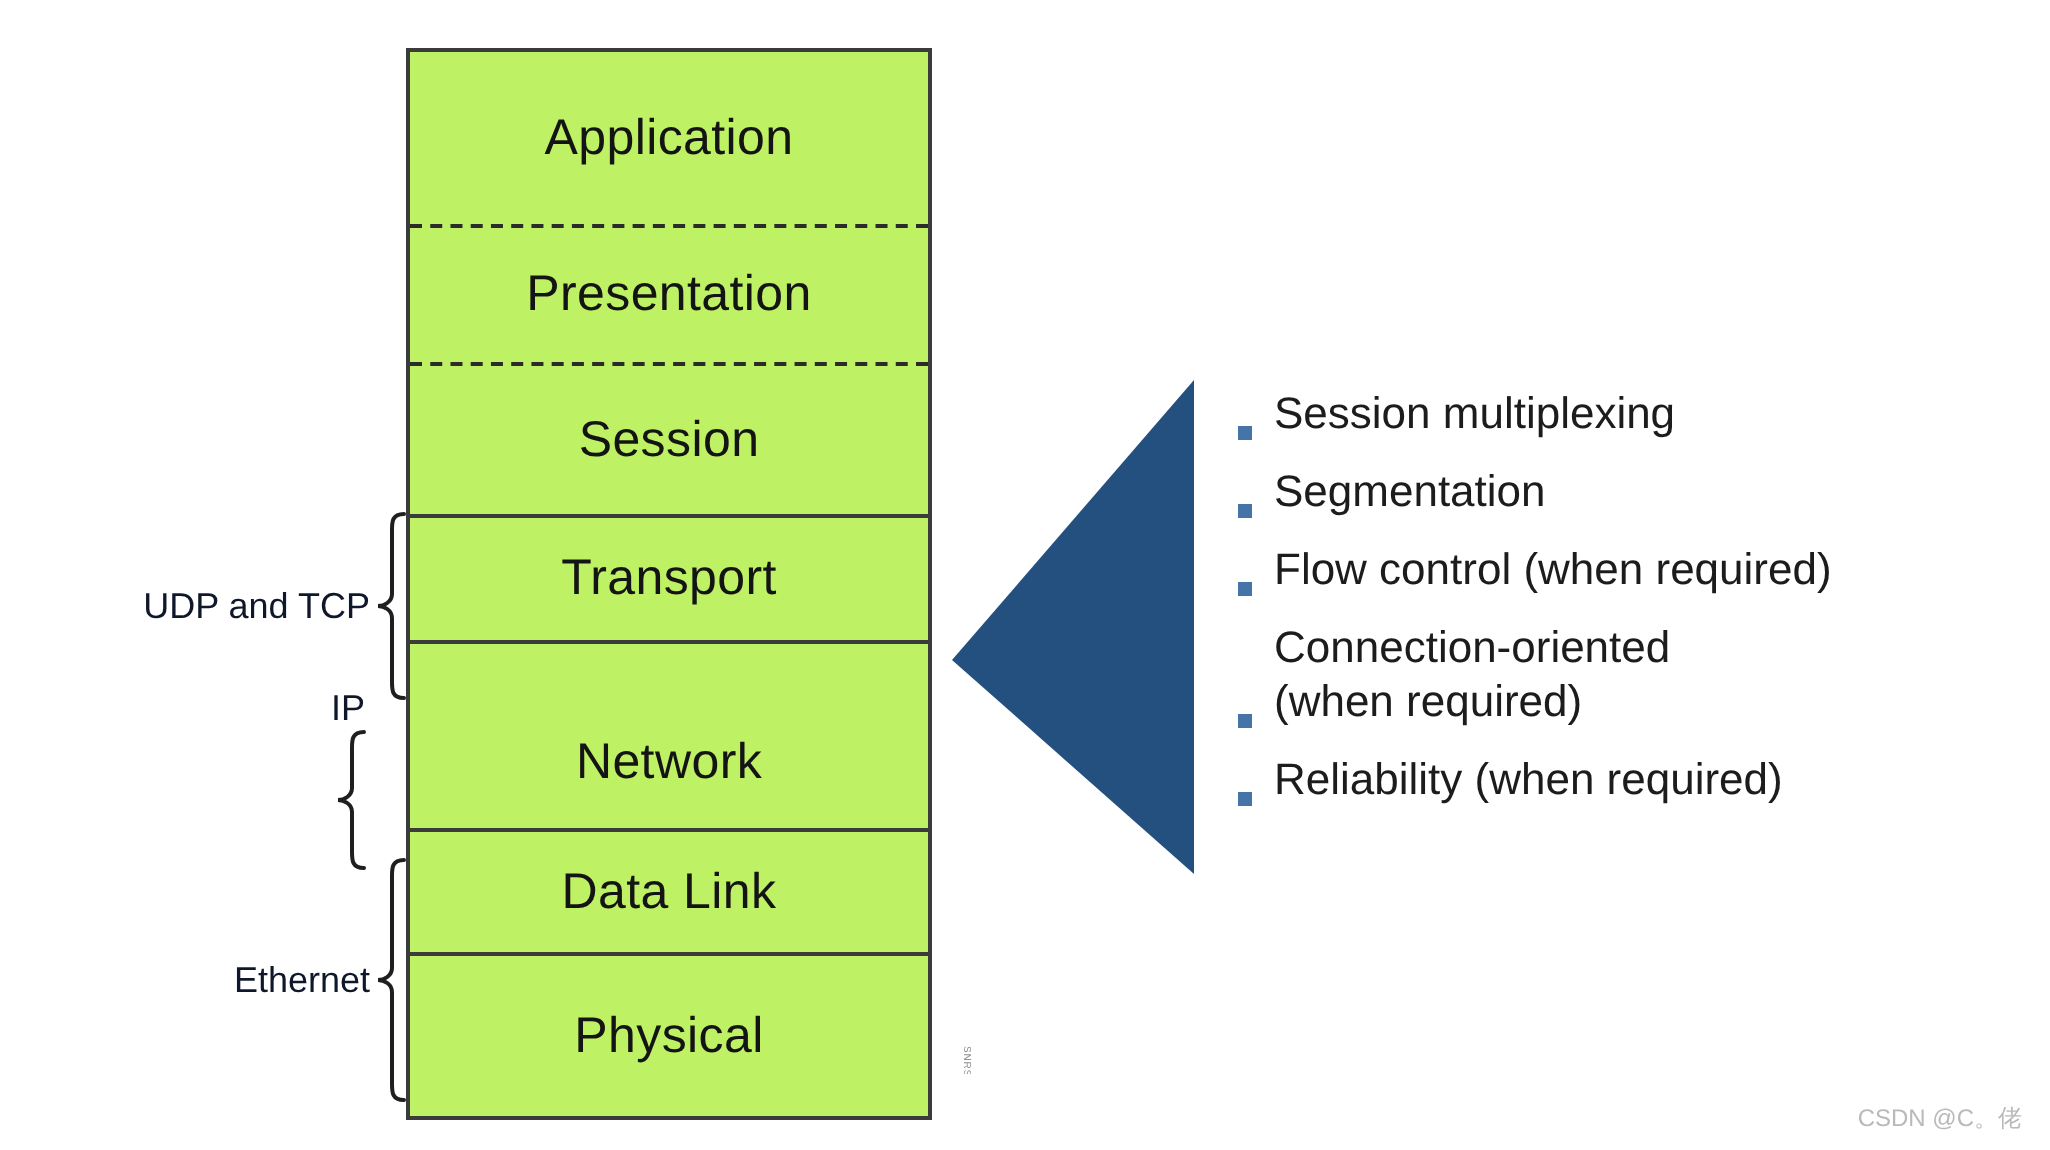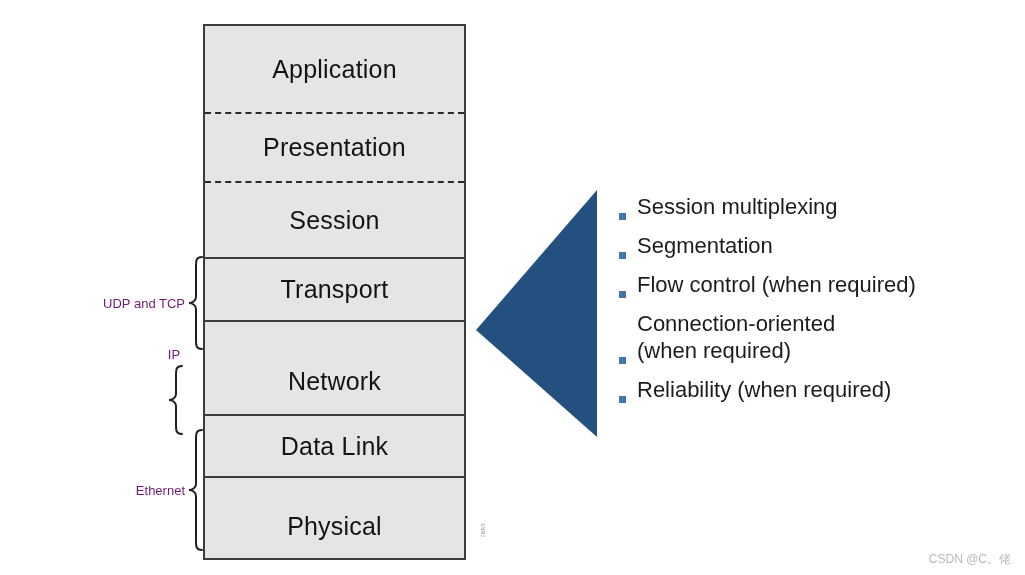--- a/index.html
+++ b/index.html
@@ -25,7 +25,7 @@
     height: 536px;
     box-sizing: border-box;
     border: 2px solid #3b3b3b;
-    background: #e5e5e5;
+    background: #bef264;
   }
   .layer {
     position: absolute;

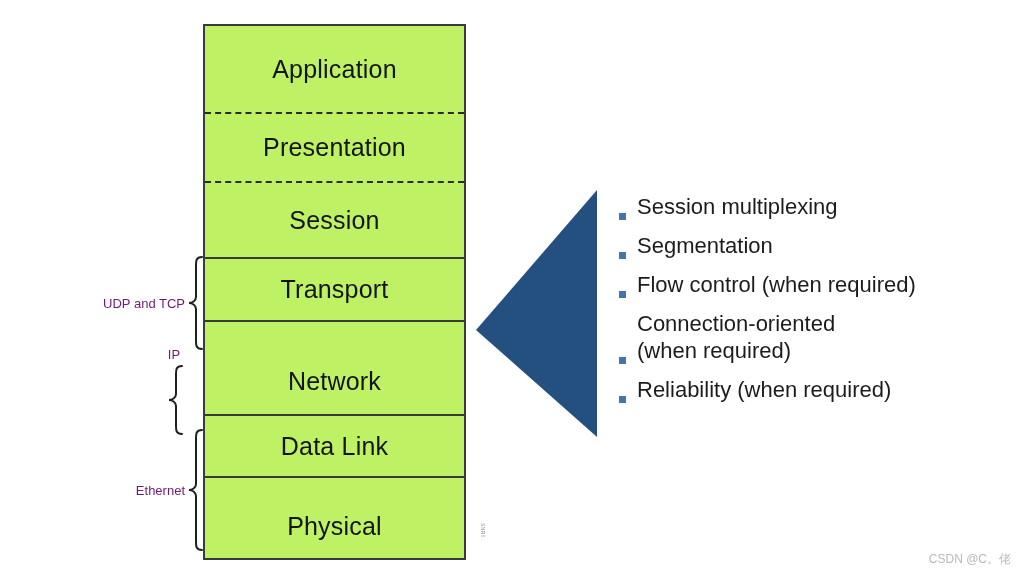--- a/index.html
+++ b/index.html
@@ -60,9 +60,9 @@
     justify-content: flex-end;
   }
   .brace-label {
-    font-size: 13px;
+    font-size: 18px;
     line-height: 19px;
-    color: #701a75;
+    color: #0f172a;
     text-align: right;
     padding-right: 3px;
     white-space: nowrap;

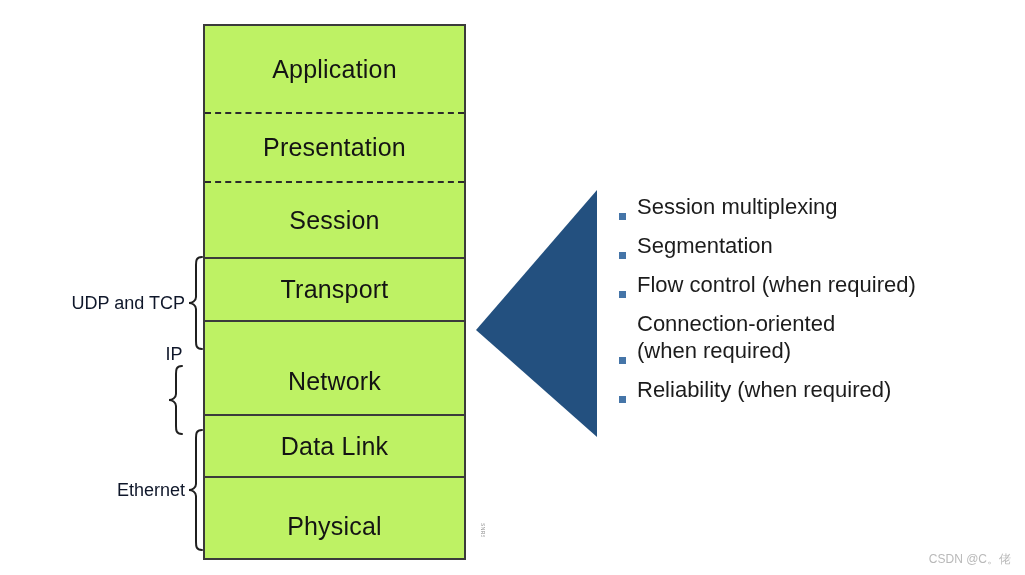--- a/index.html
+++ b/index.html
@@ -50,7 +50,7 @@
   .l-transport    { top: 233px; height: 63px; }
   .l-network      { top: 322px; height: 68px; }
   .l-datalink     { top: 390px; height: 62px; }
-  .l-physical     { top: 452px; height: 96px; }
+  .l-physical     { top: 452px; height: 80px; }
 
   
   .brace-group {

